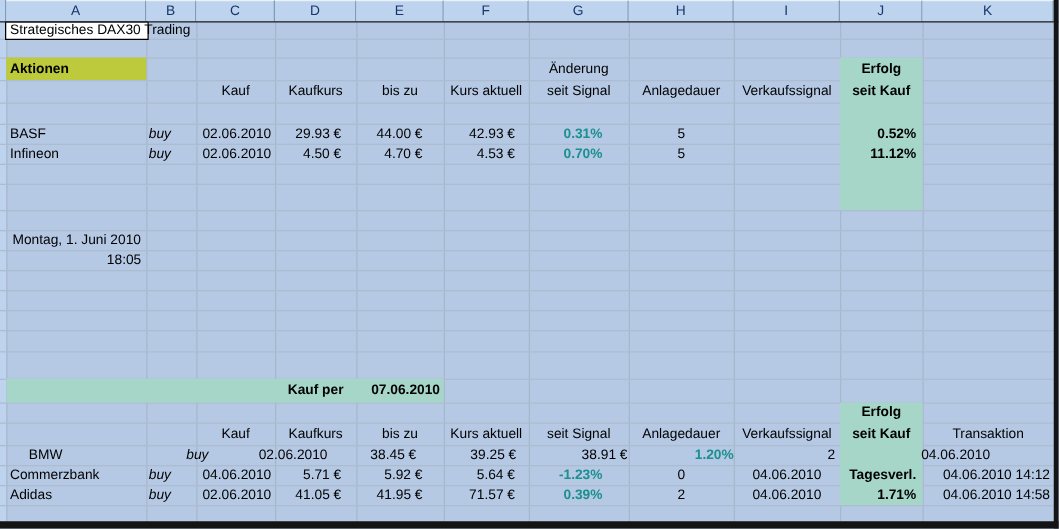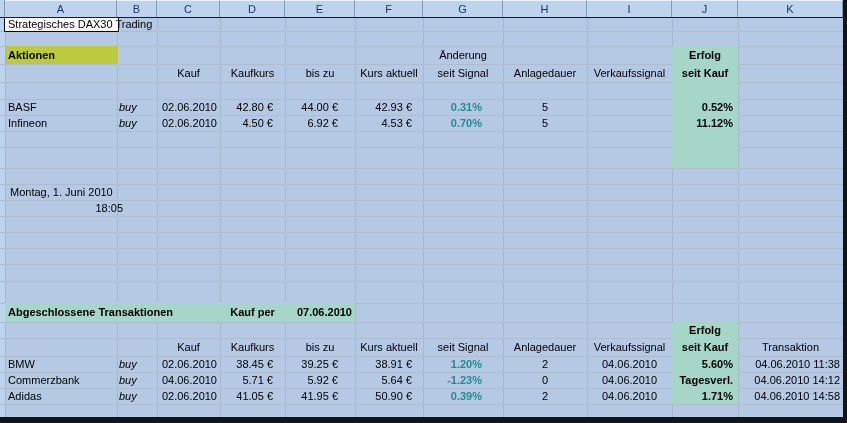--- a/index.html
+++ b/index.html
@@ -146,7 +146,7 @@
     <div class="cA name">BASF</div>
     <div class="cB act">buy</div>
     <div class="cC vC">02.06.2010</div>
-    <div class="cD vD">42.80 €</div>
+    <div class="cD vD">29.93 €</div>
     <div class="cE vE">44.00 €</div>
     <div class="cF vF">42.93 €</div>
     <div class="cG vG">0.31%</div>

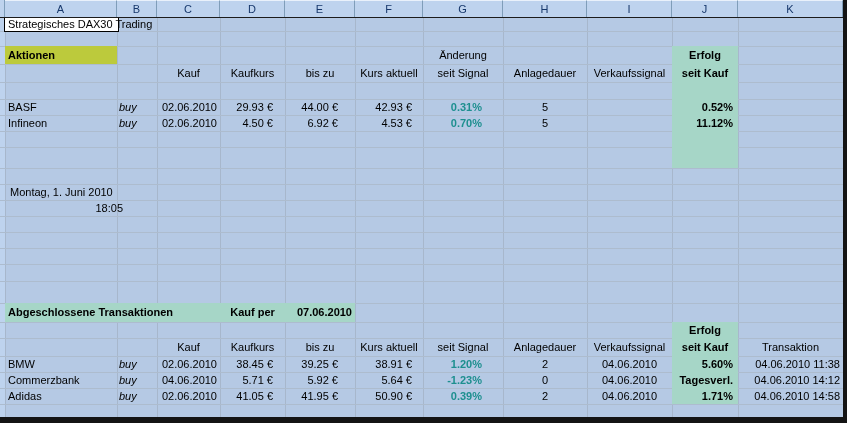--- a/index.html
+++ b/index.html
@@ -159,7 +159,7 @@
     <div class="cB act">buy</div>
     <div class="cC vC">02.06.2010</div>
     <div class="cD vD">4.50 €</div>
-    <div class="cE vE">6.92 €</div>
+    <div class="cE vE">4.70 €</div>
     <div class="cF vF">4.53 €</div>
     <div class="cG vG">0.70%</div>
     <div class="cH vH">5</div>

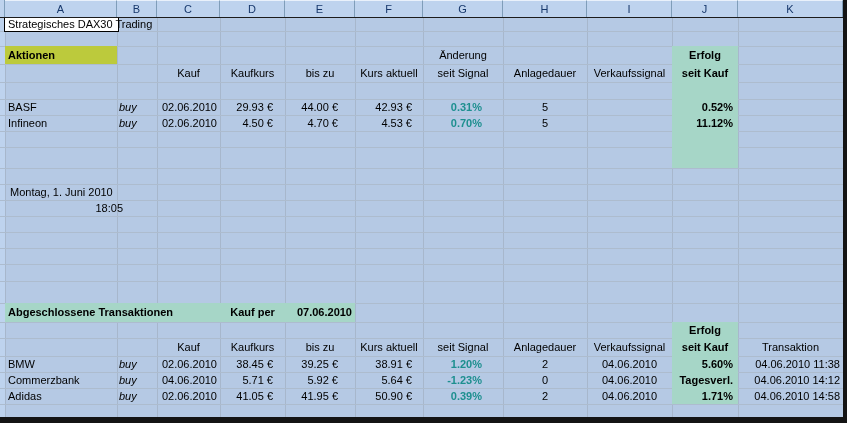--- a/index.html
+++ b/index.html
@@ -169,7 +169,7 @@
   <div class="r" style="top:184px;height:16px;line-height:16px;">
     <div class="cA" style="padding-left:5px">Montag, 1. Juni 2010</div>
   </div>
-  <div class="r" style="top:200px;height:16px;line-height:16px;margin-left:10px;">
+  <div class="r" style="top:200px;height:16px;line-height:16px;">
     <div class="cA rt">18:05</div>
   </div>
 

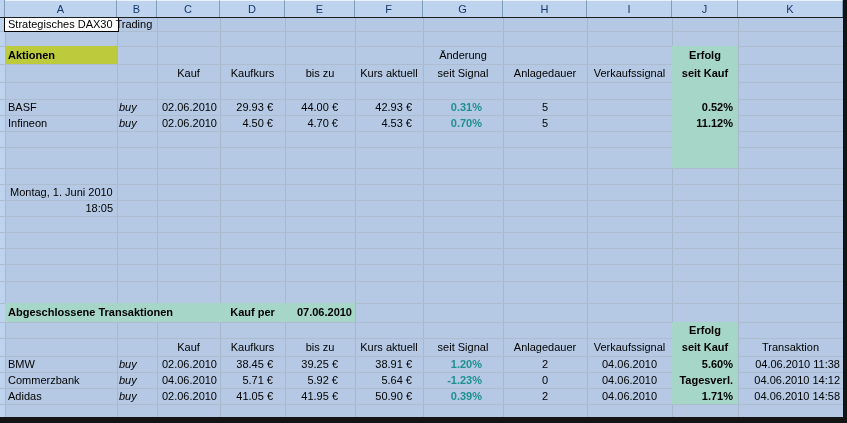--- a/index.html
+++ b/index.html
@@ -174,7 +174,6 @@
   </div>
 
   <div class="r" style="top:303px;height:19px;line-height:19px;">
-    <div class="cA name b">Abgeschlossene Transaktionen</div>
     <div class="cD hc b">Kauf per</div>
     <div class="cE b" style="text-align:right;padding-right:3px">07.06.2010</div>
   </div>

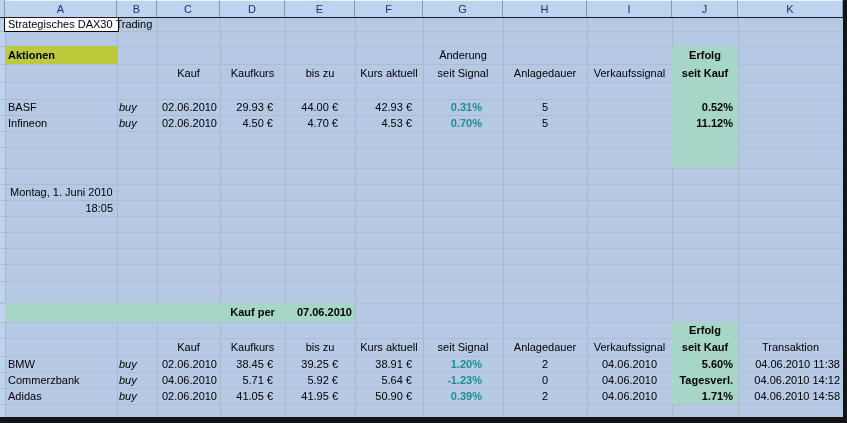--- a/index.html
+++ b/index.html
@@ -194,7 +194,7 @@
     <div class="cK hc">Transaktion</div>
   </div>
 
-  <div class="r" style="top:356px;height:16px;line-height:16px;">
+  <div class="r" style="top:356px;height:16px;line-height:16px;gap:15px;">
     <div class="cA name">BMW</div>
     <div class="cB act">buy</div>
     <div class="cC vC">02.06.2010</div>

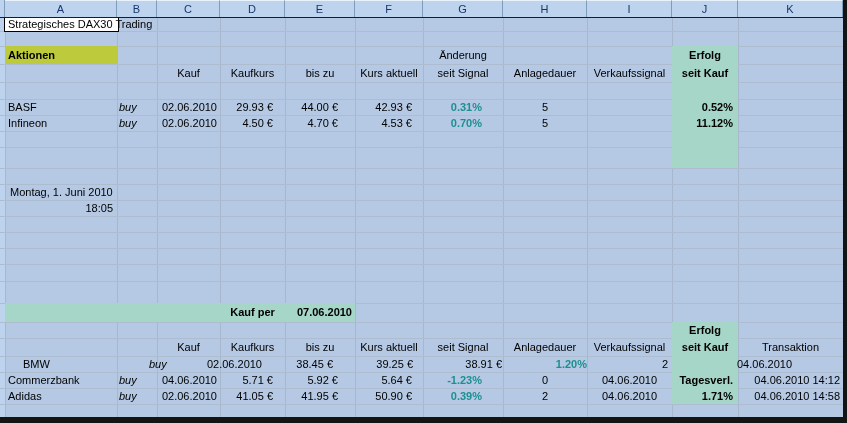--- a/index.html
+++ b/index.html
@@ -228,7 +228,7 @@
     <div class="cC vC">02.06.2010</div>
     <div class="cD vD">41.05 €</div>
     <div class="cE vE">41.95 €</div>
-    <div class="cF vF">50.90 €</div>
+    <div class="cF vF">71.57 €</div>
     <div class="cG vG">0.39%</div>
     <div class="cH vH">2</div>
     <div class="cI vI">04.06.2010</div>

